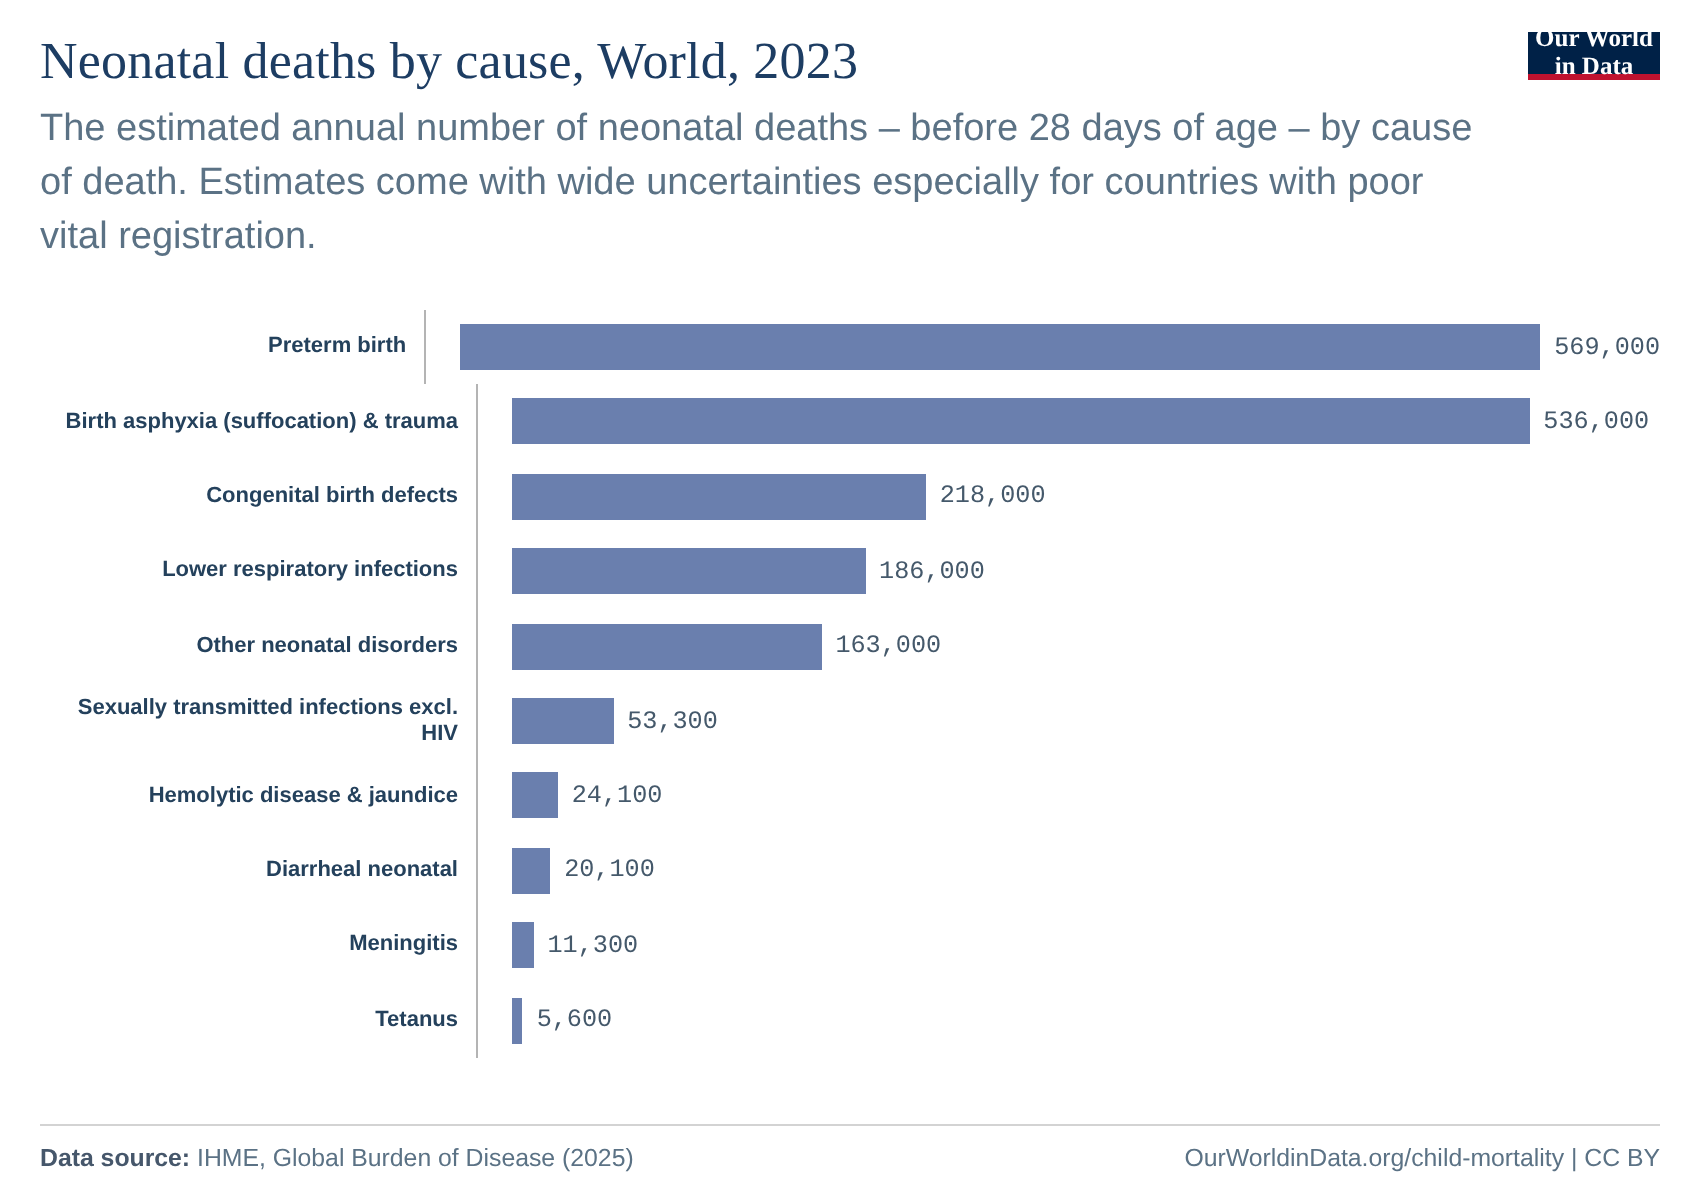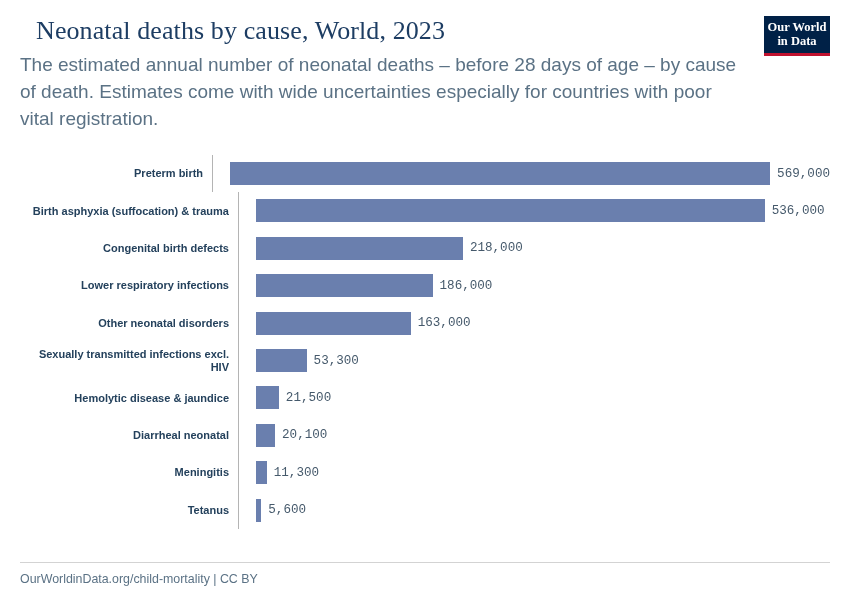--- a/index.html
+++ b/index.html
@@ -29,7 +29,7 @@
     font-size: 26px;
     font-weight: 400;
     color: #1d3d63;
-    margin: 0 0 6px 16px;
+    margin: 0 0 6px 0;
     letter-spacing: 0.1px;
   }
   .subtitle {

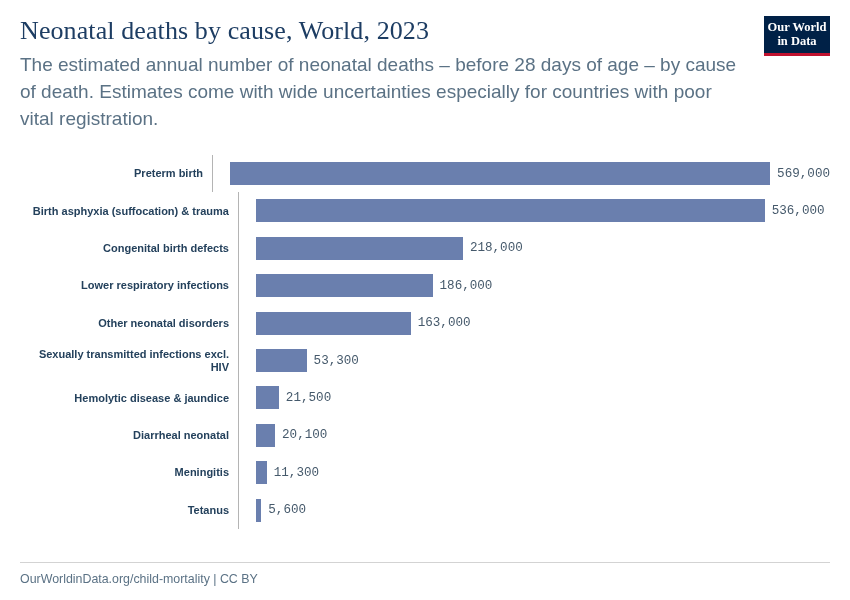--- a/index.html
+++ b/index.html
@@ -45,7 +45,7 @@
     top: 0px;
     right: 0px;
     width: 66px;
-    height: 40px;
+    height: 24px;
     background: #002147;
     color: #ffffff;
     font-family: "Liberation Serif", serif;

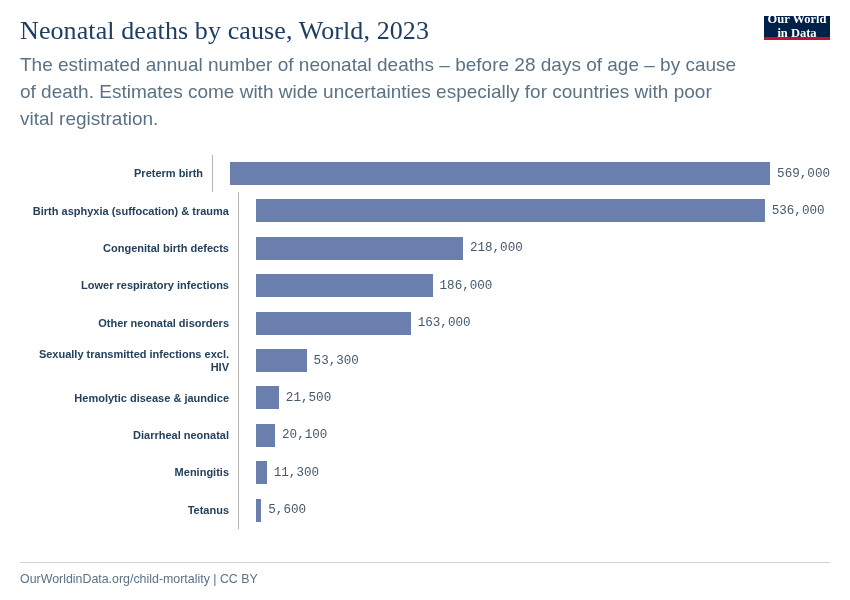--- a/index.html
+++ b/index.html
@@ -189,7 +189,7 @@
           <div class="label">Hemolytic disease &amp; jaundice</div>
           <div class="bar-wrap">
             <div class="bar" style="width: 22.8717px; background: rgb(106, 127, 174);"></div>
-            <div class="bar-value">21,500</div>
+            <div class="bar-value">24,100</div>
           </div>
         </div>
         <div class="row">

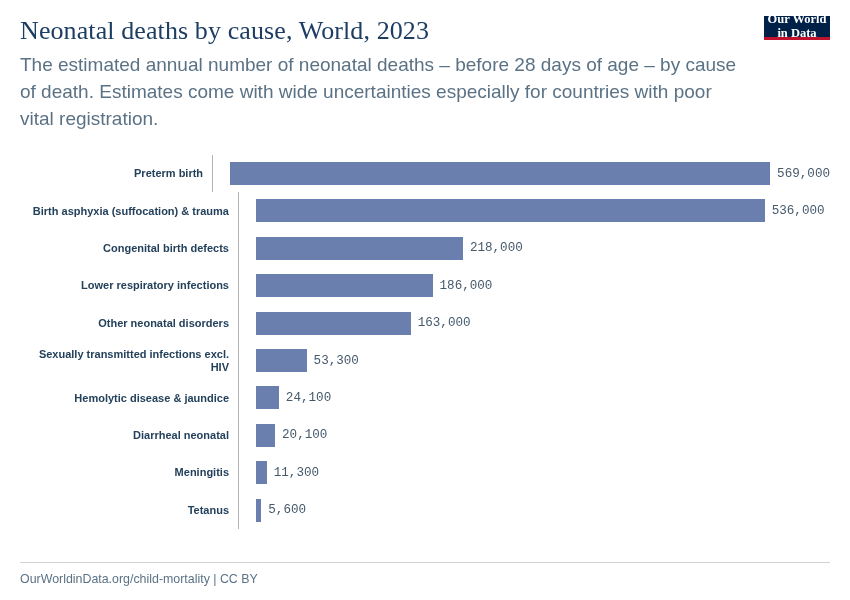--- a/index.html
+++ b/index.html
@@ -217,6 +217,10 @@
   </div>
 
   <div class="footer">
+    <div class="footer-left">
+      <span class="src-label">Data source:</span>
+      <span>IHME, Global Burden of Disease (2025)</span>
+    </div>
     <div class="footer-right">OurWorldinData.org/child-mortality | CC BY</div>
   </div>
 

